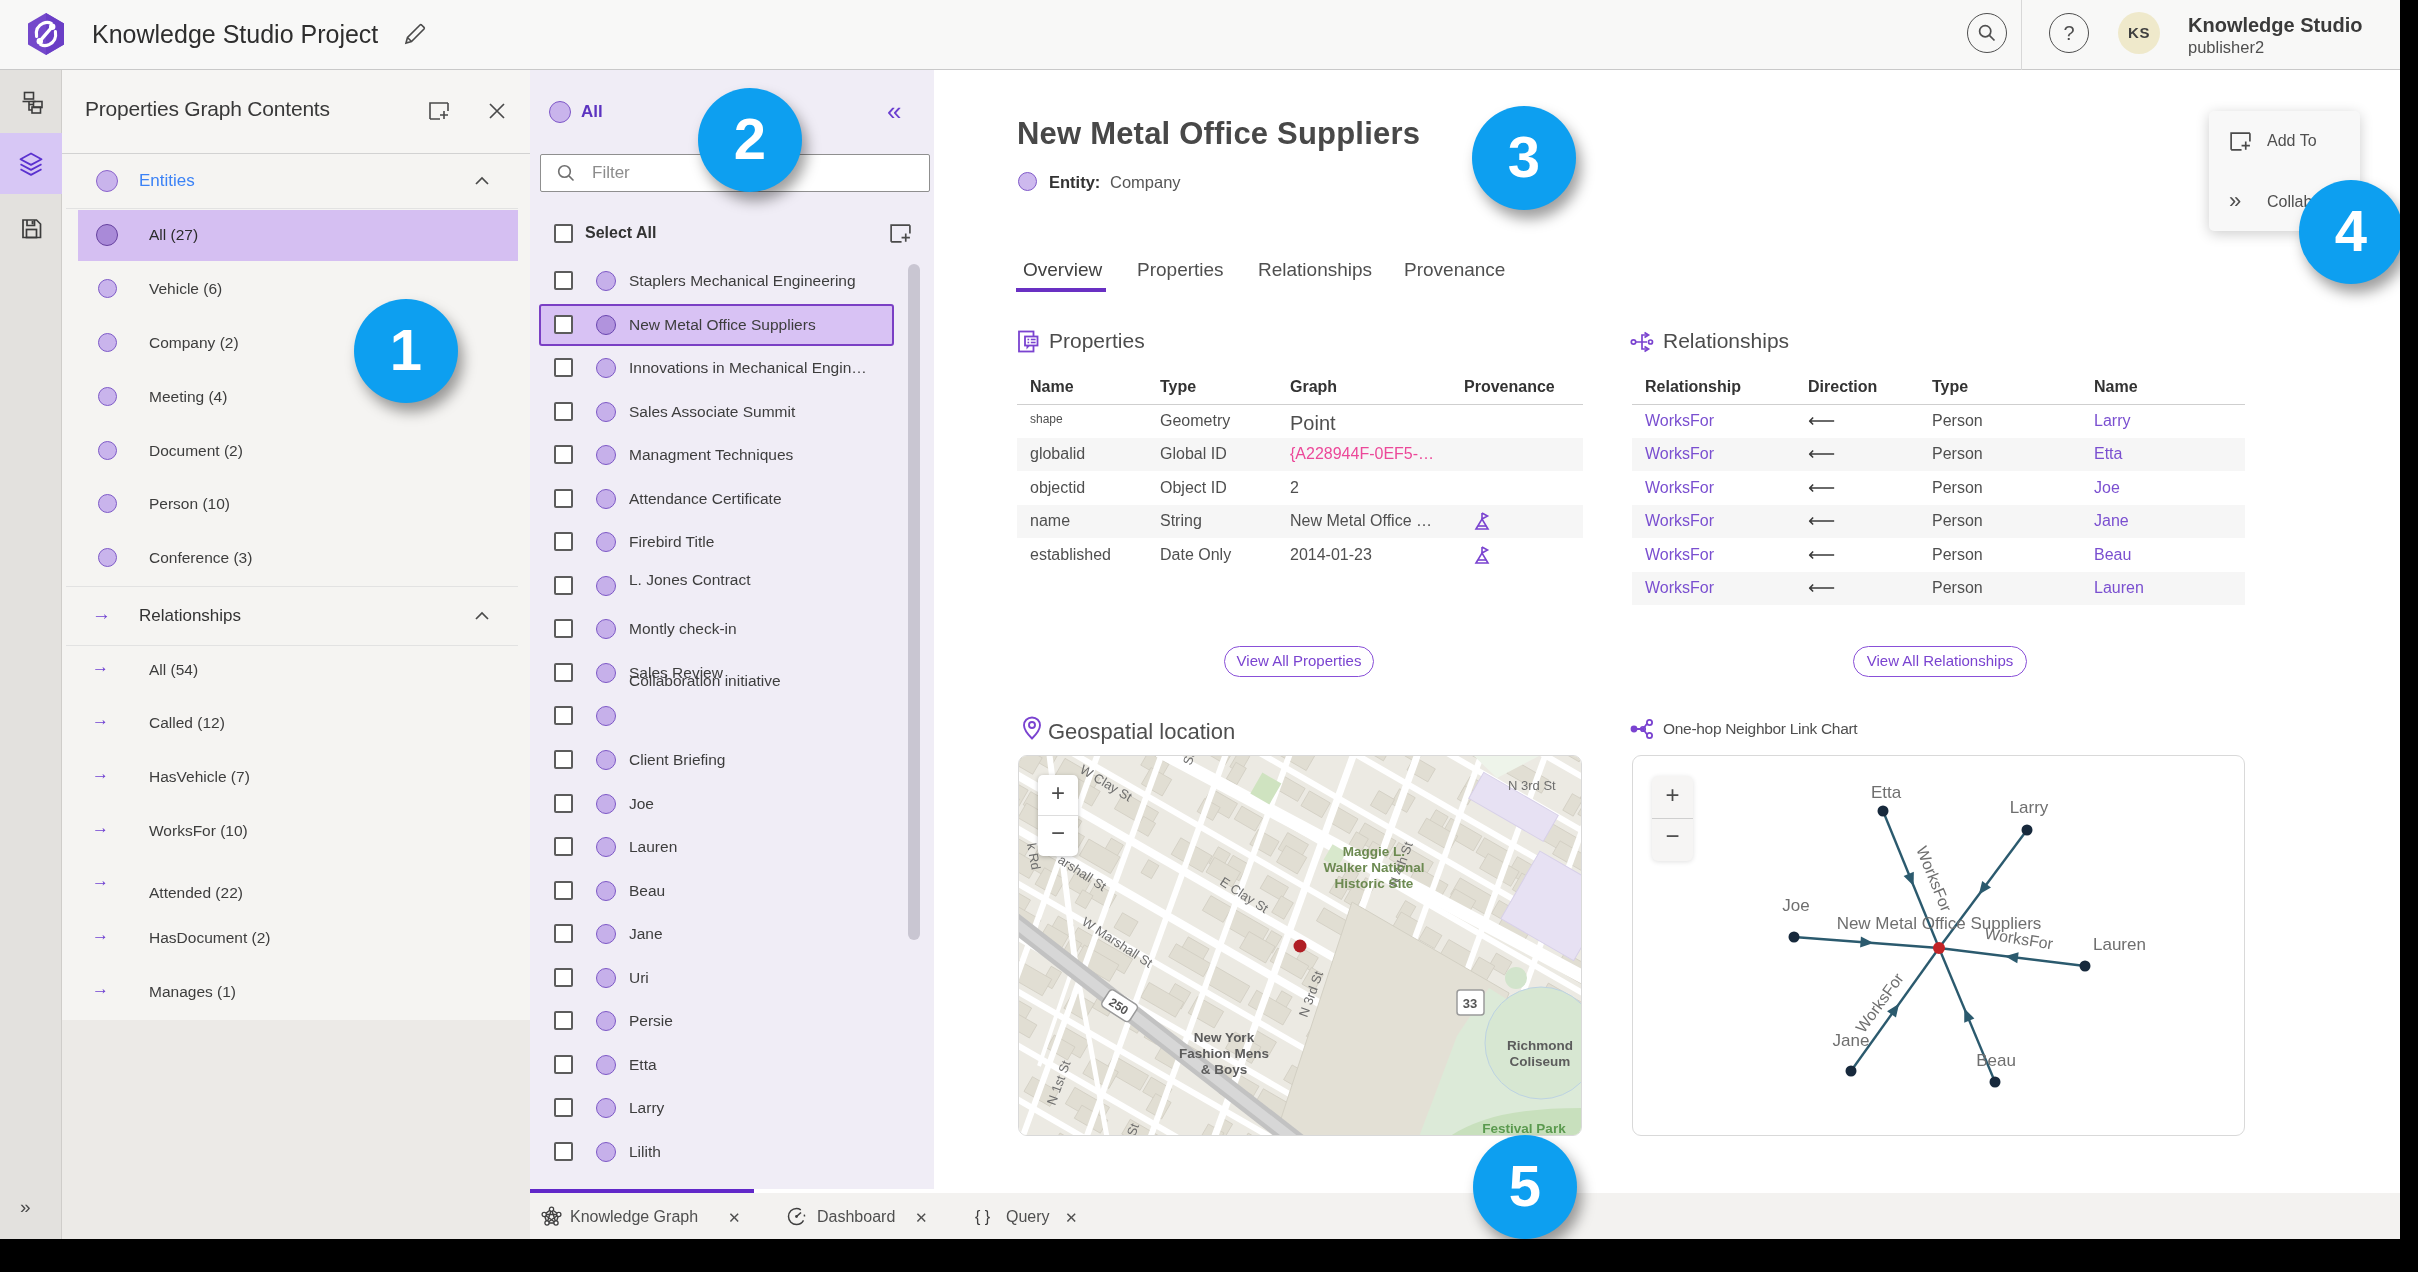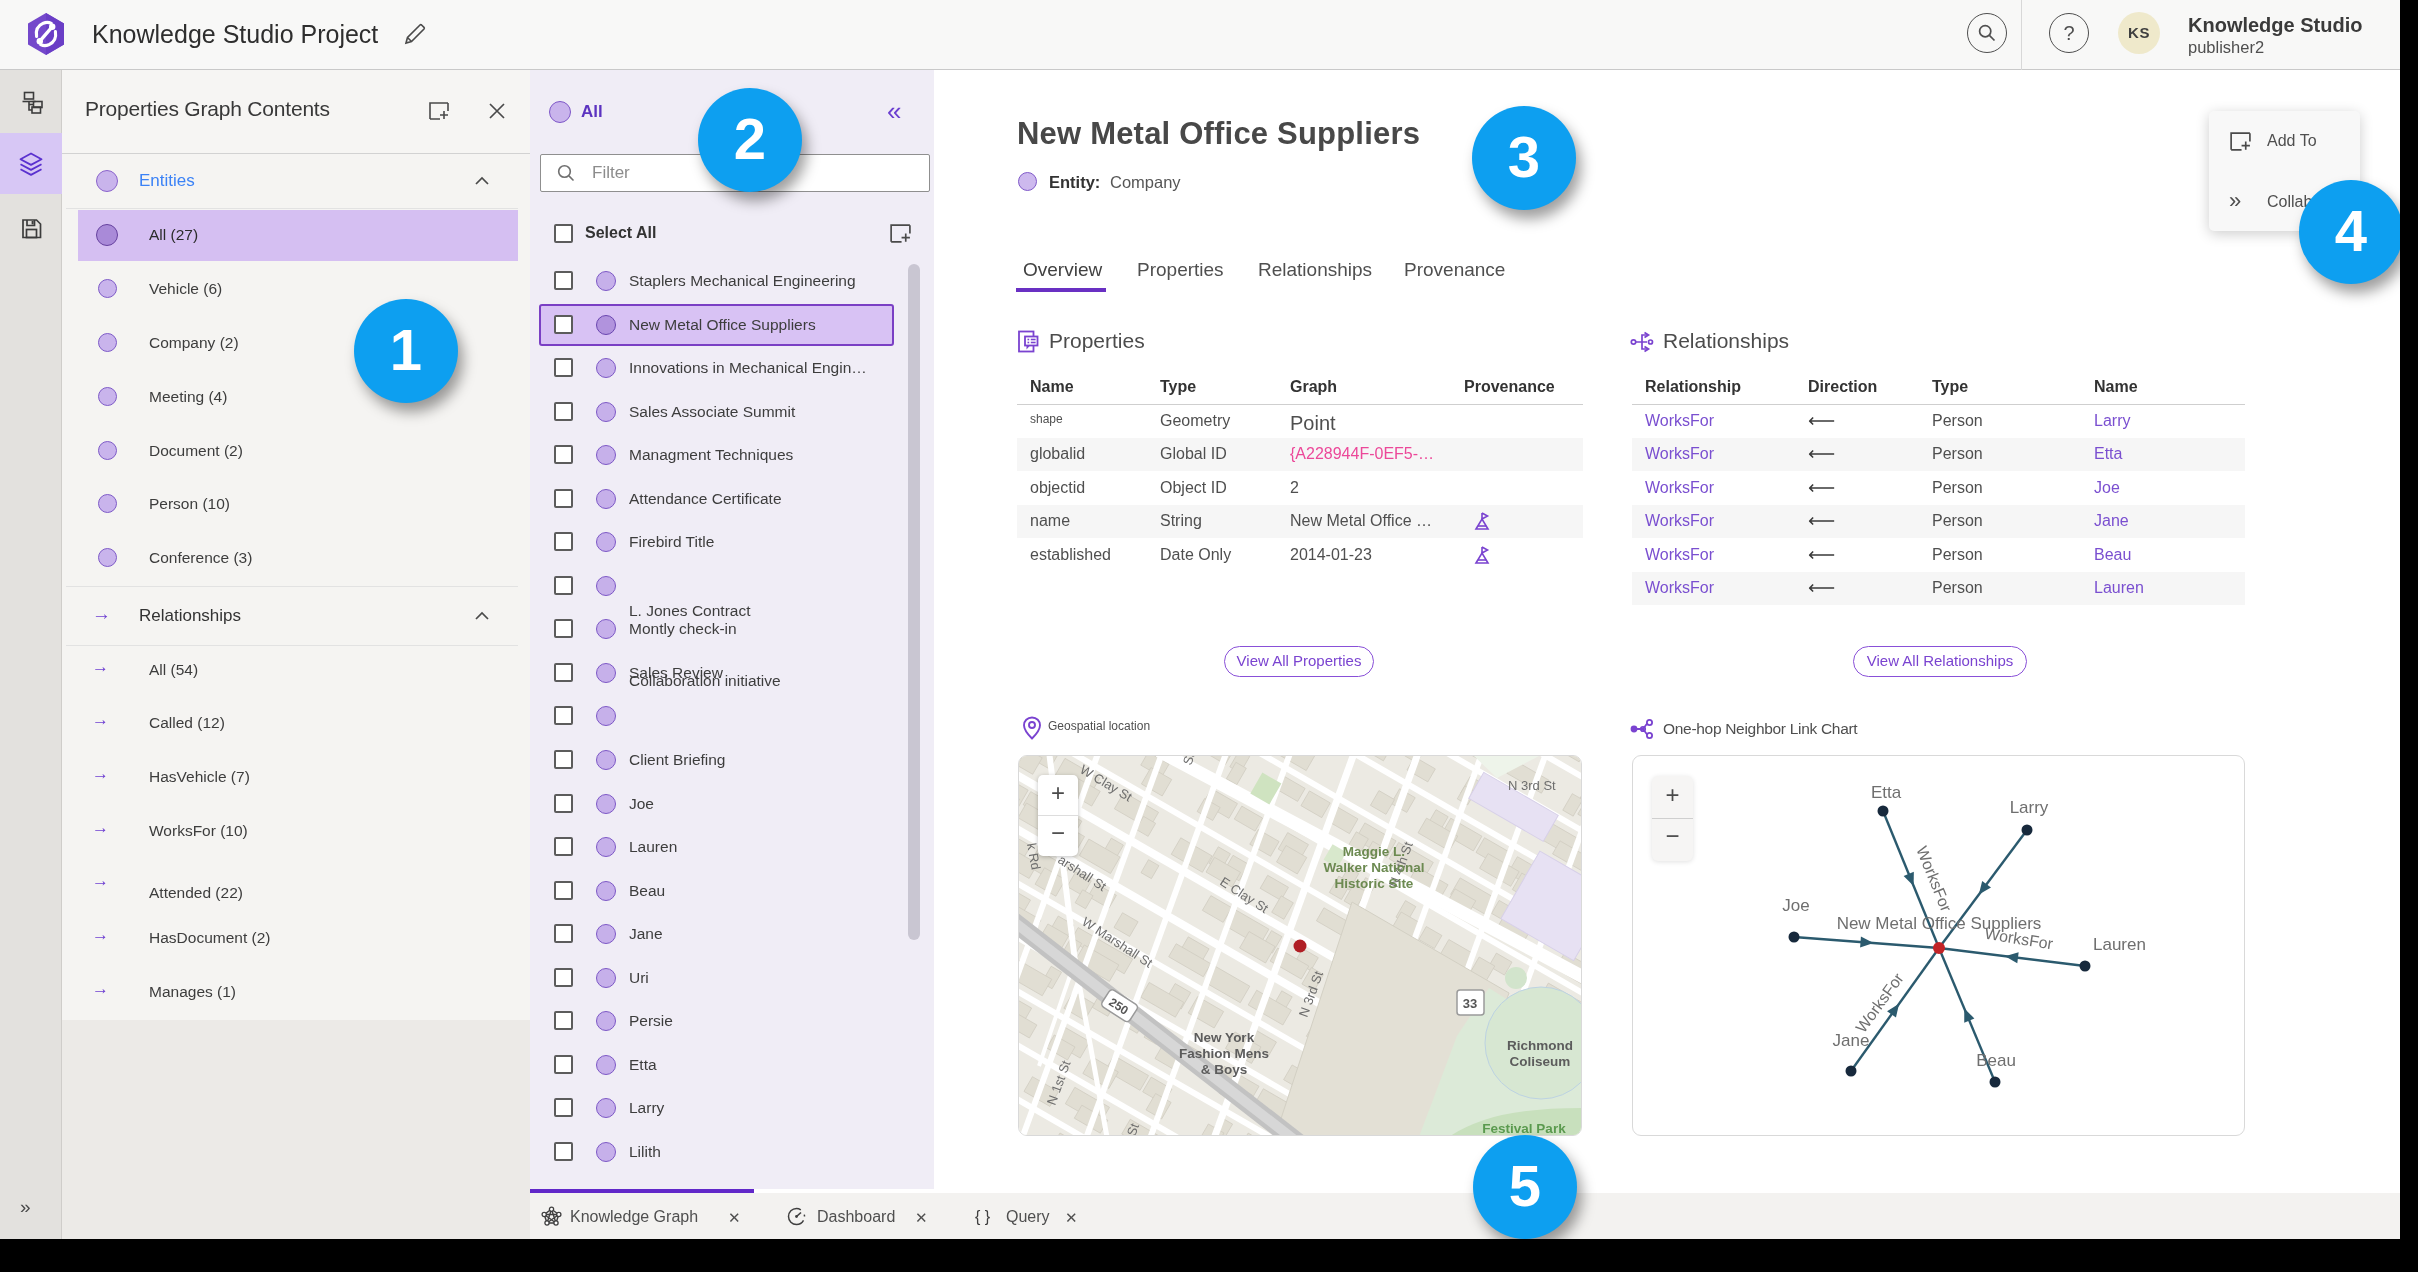--- a/index.html
+++ b/index.html
@@ -171,7 +171,7 @@
 <div class="abs row-text" style="left:629px;top:533px">Firebird Title</div>
 <div class="abs checkbox" style="left:554px;top:576px"></div>
 <div class="abs " style="left:596px;top:576px;width:20px;height:20px;border-radius:50%;background:#c6b0ea;border:1.5px solid #7d58c6"></div>
-<div class="abs row-text" style="left:629px;top:602px">L. Jones Contract</div>
+<div class="abs row-text" style="left:629px;top:571px">L. Jones Contract</div>
 <div class="abs checkbox" style="left:554px;top:619px"></div>
 <div class="abs " style="left:596px;top:619px;width:20px;height:20px;border-radius:50%;background:#c6b0ea;border:1.5px solid #7d58c6"></div>
 <div class="abs row-text" style="left:629px;top:620px">Montly check-in</div>

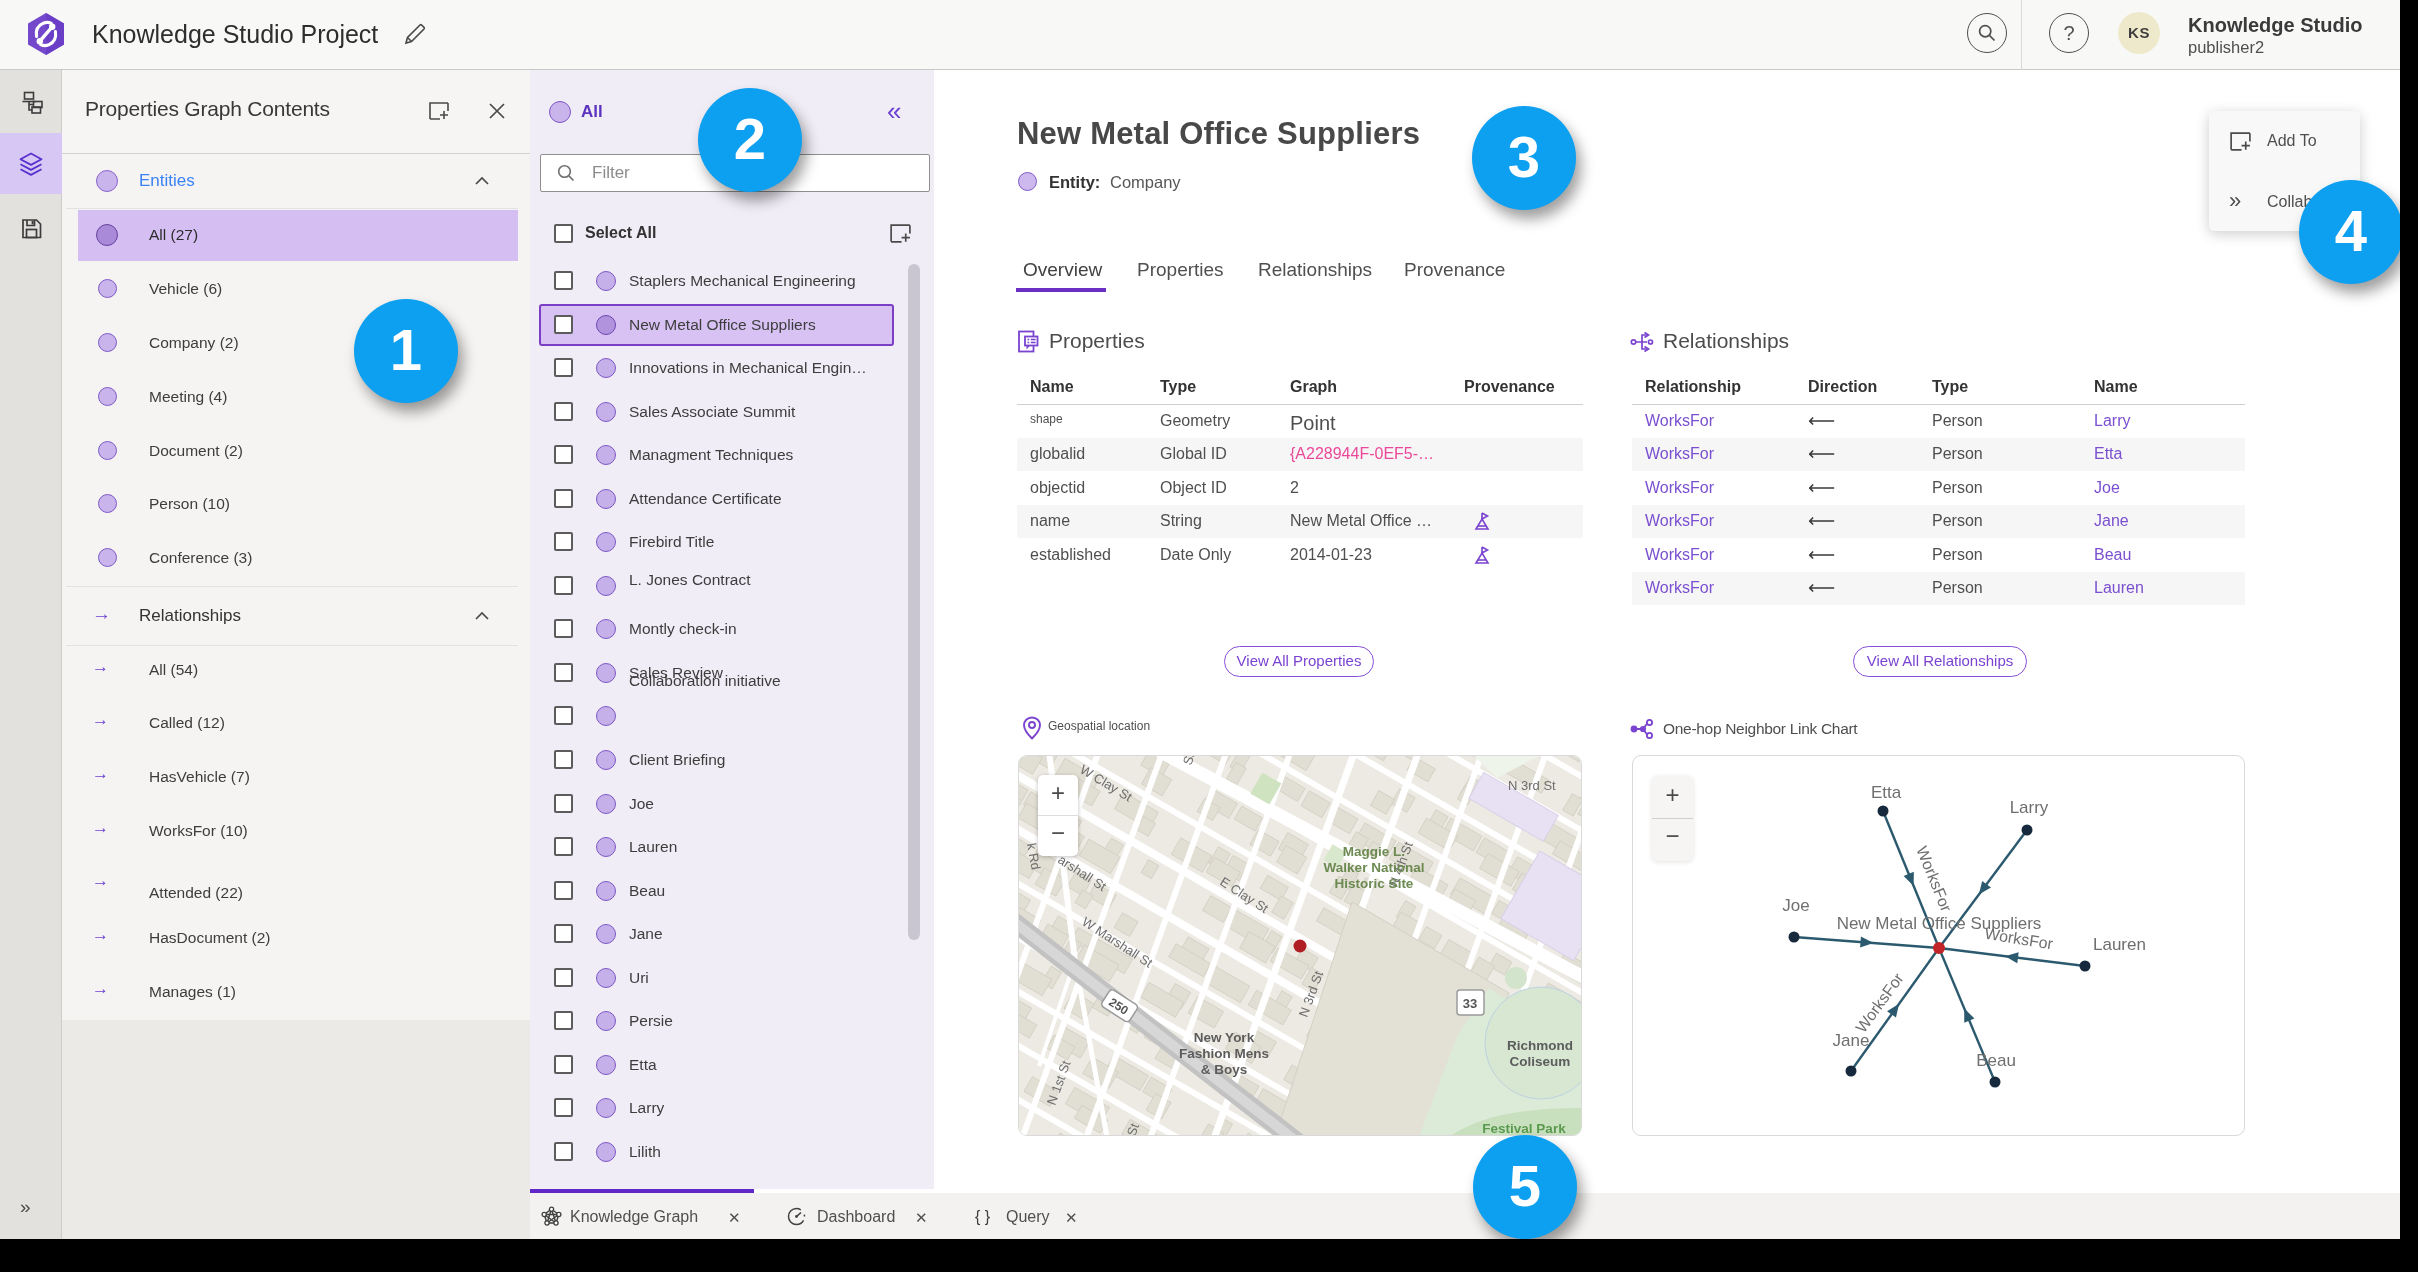--- a/index.html
+++ b/index.html
@@ -347,7 +347,7 @@
       <path d="M10 1.5 C5.3 1.5 2 5 2 9.2 C2 13 6 18.5 10 22.5 C14 18.5 18 13 18 9.2 C18 5 14.7 1.5 10 1.5 Z" fill="none" stroke="#7a43d0" stroke-width="1.9"></path>
       <circle cx="10" cy="9" r="3" fill="none" stroke="#7a43d0" stroke-width="1.9"></circle>
     </svg></div>
-<div class="abs " style="left:1048px;top:719px;font-size:12px;color:#4f4f4f">Geospatial location</div>
+<div class="abs " style="left:1048px;top:719px;font-size:22px;color:#4f4f4f">Geospatial location</div>
 <div class="abs " style="left:1018px;top:755px;width:564px;height:381px;border:1px solid #d9d9d9;border-radius:9px;overflow:hidden">
     <svg width="564" height="381" viewBox="0 0 564 381" style="position:absolute;left:0;top:0">
       <rect width="564" height="381" fill="#eceae3"></rect>

